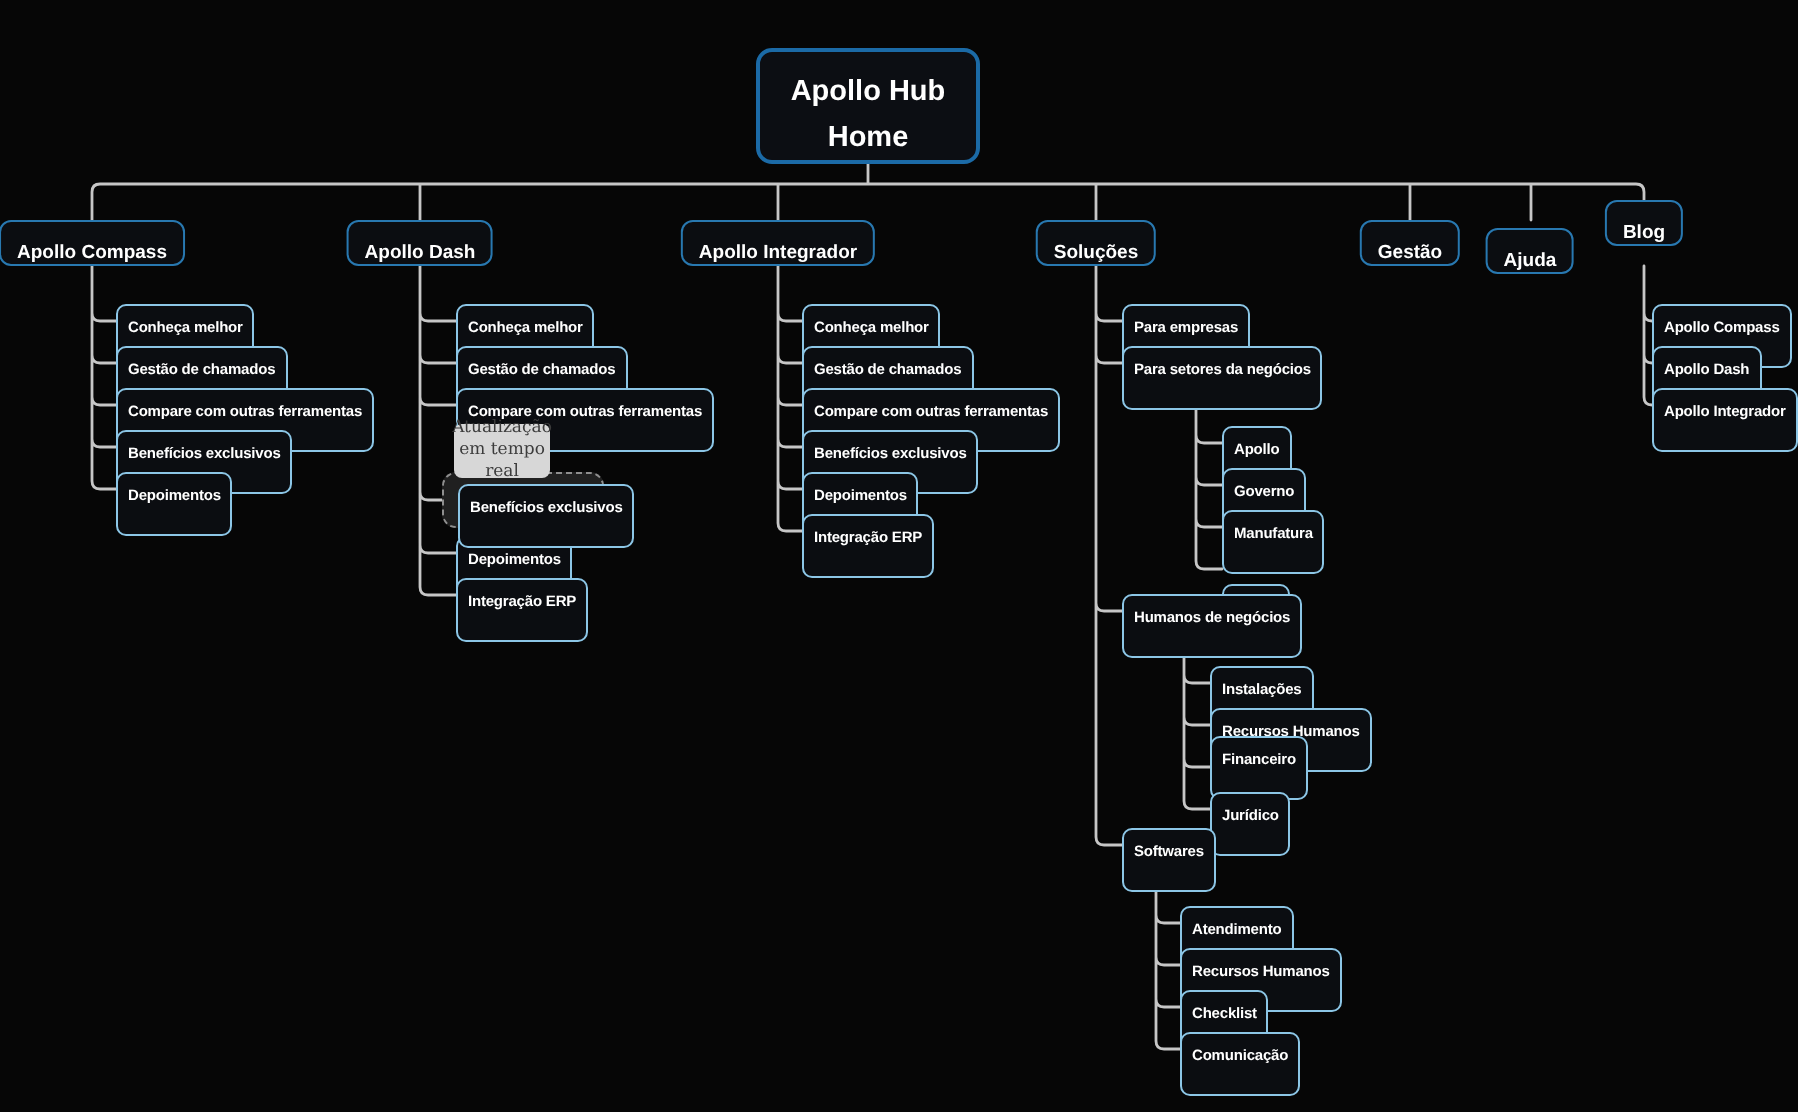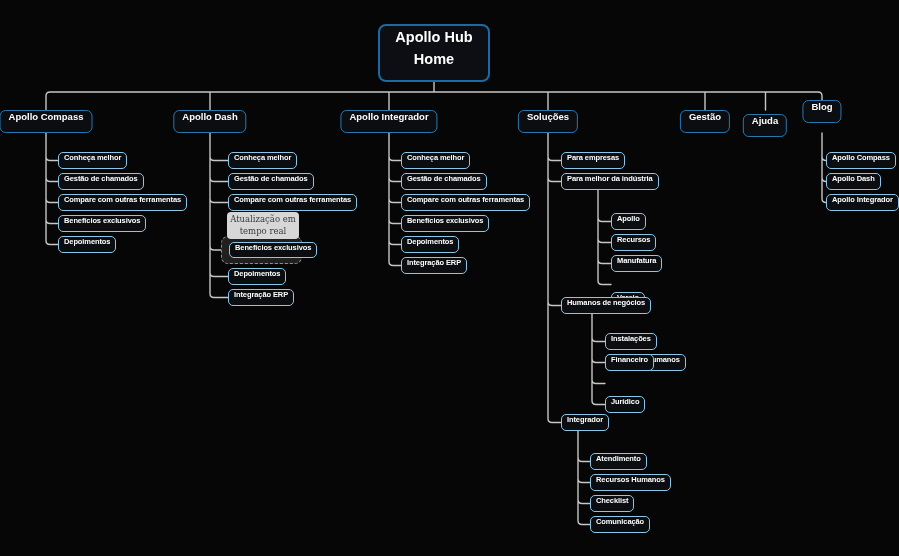--- a/index.html
+++ b/index.html
@@ -17,7 +17,7 @@
     border:1.5px solid #8cc6e6;
     border-radius:5px;
     box-sizing:border-box;
-    display:flex;align-items:flex-start;
+    display:flex;align-items:flex-end;
     white-space:nowrap;
     font-weight:bold;
   }

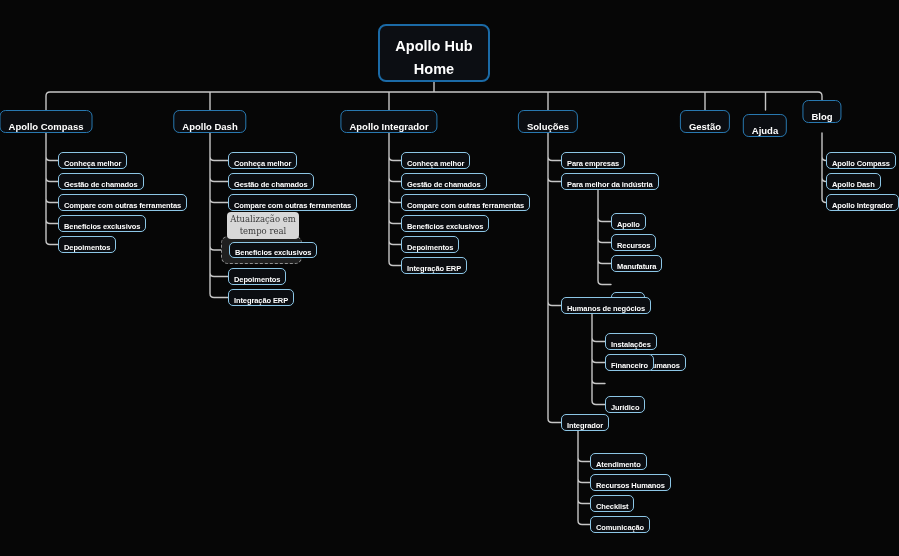--- a/index.html
+++ b/index.html
@@ -25,7 +25,7 @@
     height:17px;
     font-size:7.5px;
     letter-spacing:-0.1px;
-    padding:0 5px;
+    padding:15px 5px;
   }
   .branch{
     height:23px;

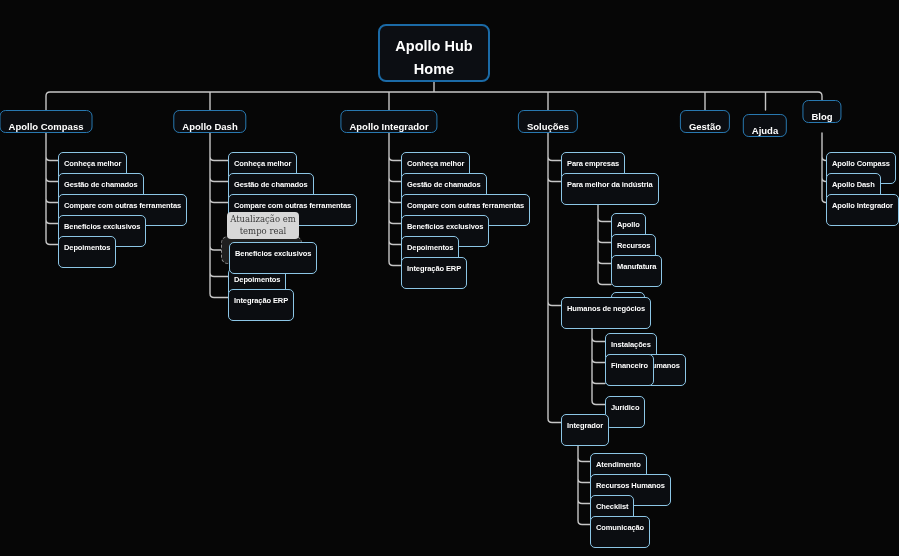--- a/index.html
+++ b/index.html
@@ -143,7 +143,7 @@
   <div class="node leaf" style="left:401px;top:257px">Integração ERP</div>
 
   <div class="node leaf" style="left:561px;top:152px">Para empresas</div>
-  <div class="node leaf" style="left:561px;top:173px">Para melhor da indústria</div>
+  <div class="node leaf" style="left:561px;top:173px">Para setores da negócios</div>
   <div class="node leaf" style="left:611px;top:213px">Apollo</div>
   <div class="node leaf" style="left:611px;top:234px">Recursos</div>
   <div class="node leaf" style="left:611px;top:255px">Manufatura</div>

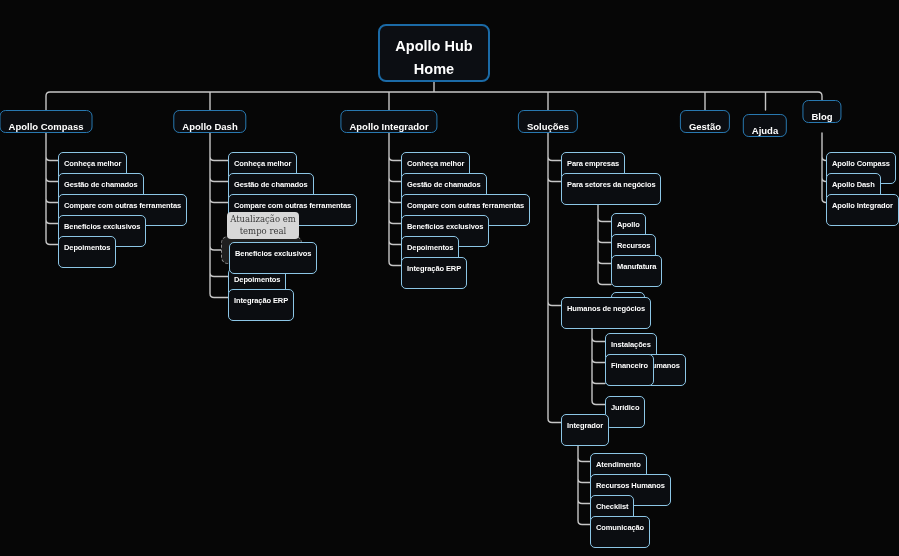--- a/index.html
+++ b/index.html
@@ -63,7 +63,7 @@
   }
   .tooltip{
     position:absolute;
-    left:227px;top:212px;width:72px;height:27px;
+    left:227px;top:212px;width:48px;height:27px;
     background:#d7d7d7;
     color:#3c3c3c;
     border-radius:4px;

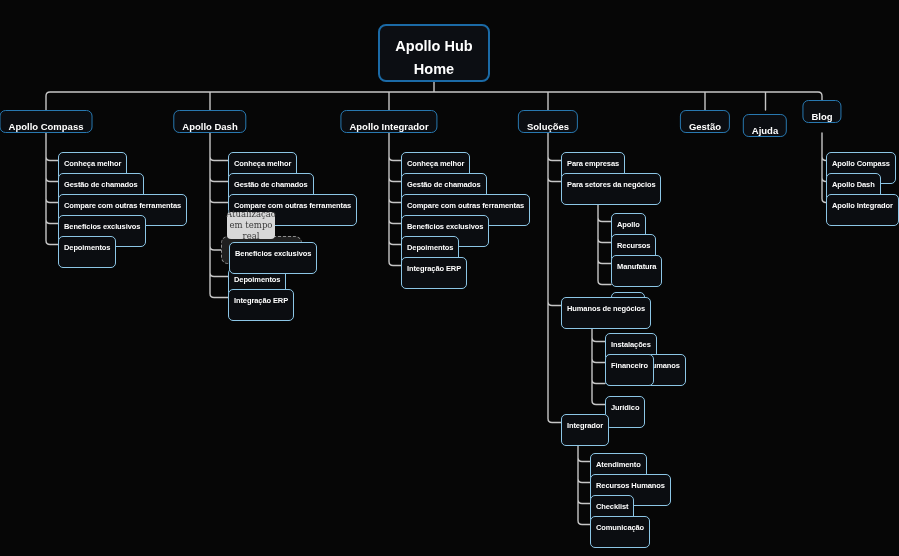--- a/index.html
+++ b/index.html
@@ -145,7 +145,7 @@
   <div class="node leaf" style="left:561px;top:152px">Para empresas</div>
   <div class="node leaf" style="left:561px;top:173px">Para setores da negócios</div>
   <div class="node leaf" style="left:611px;top:213px">Apollo</div>
-  <div class="node leaf" style="left:611px;top:234px">Recursos</div>
+  <div class="node leaf" style="left:611px;top:234px">Governo</div>
   <div class="node leaf" style="left:611px;top:255px">Manufatura</div>
   <div class="node leaf" style="left:611px;top:292px">Varejo</div>
 

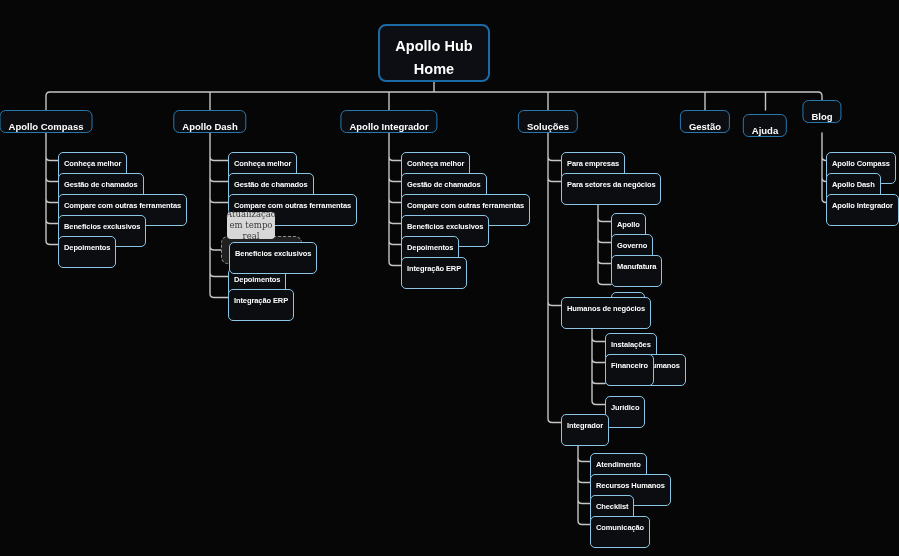--- a/index.html
+++ b/index.html
@@ -152,7 +152,7 @@
   <div class="node leaf" style="left:561px;top:297px">Humanos de negócios</div>
   <div class="node leaf" style="left:605px;top:333px">Instalações</div>
   <div class="node leaf" style="left:605px;top:354px">Recursos Humanos</div>
-  <div class="node leaf" style="left:605px;top:354px">Financeiro</div>
+  <div class="node leaf" style="left:605px;top:368px">Financeiro</div>
   <div class="node leaf" style="left:605px;top:396px">Jurídico</div>
 
   <div class="node leaf" style="left:561px;top:414px">Integrador</div>

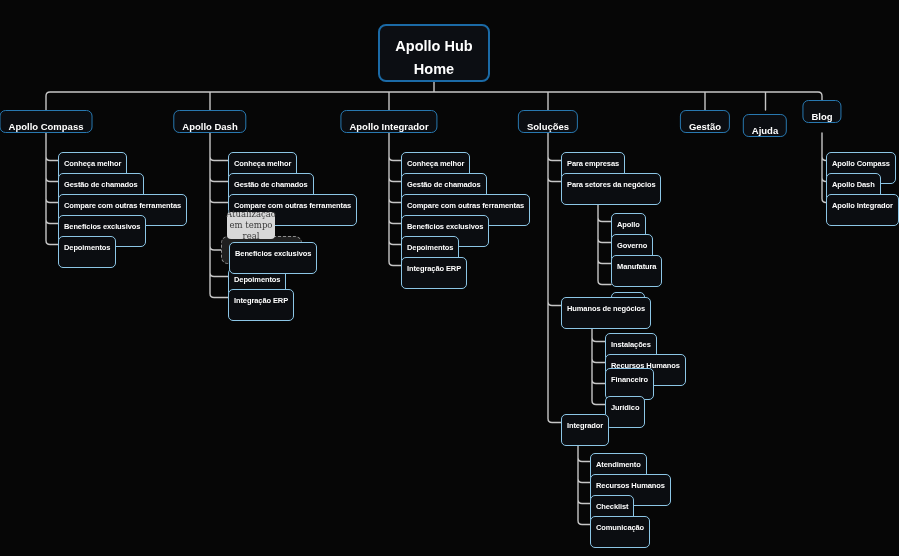--- a/index.html
+++ b/index.html
@@ -155,7 +155,7 @@
   <div class="node leaf" style="left:605px;top:368px">Financeiro</div>
   <div class="node leaf" style="left:605px;top:396px">Jurídico</div>
 
-  <div class="node leaf" style="left:561px;top:414px">Integrador</div>
+  <div class="node leaf" style="left:561px;top:414px">Softwares</div>
   <div class="node leaf" style="left:590px;top:453px">Atendimento</div>
   <div class="node leaf" style="left:590px;top:474px">Recursos Humanos</div>
   <div class="node leaf" style="left:590px;top:495px">Checklist</div>

